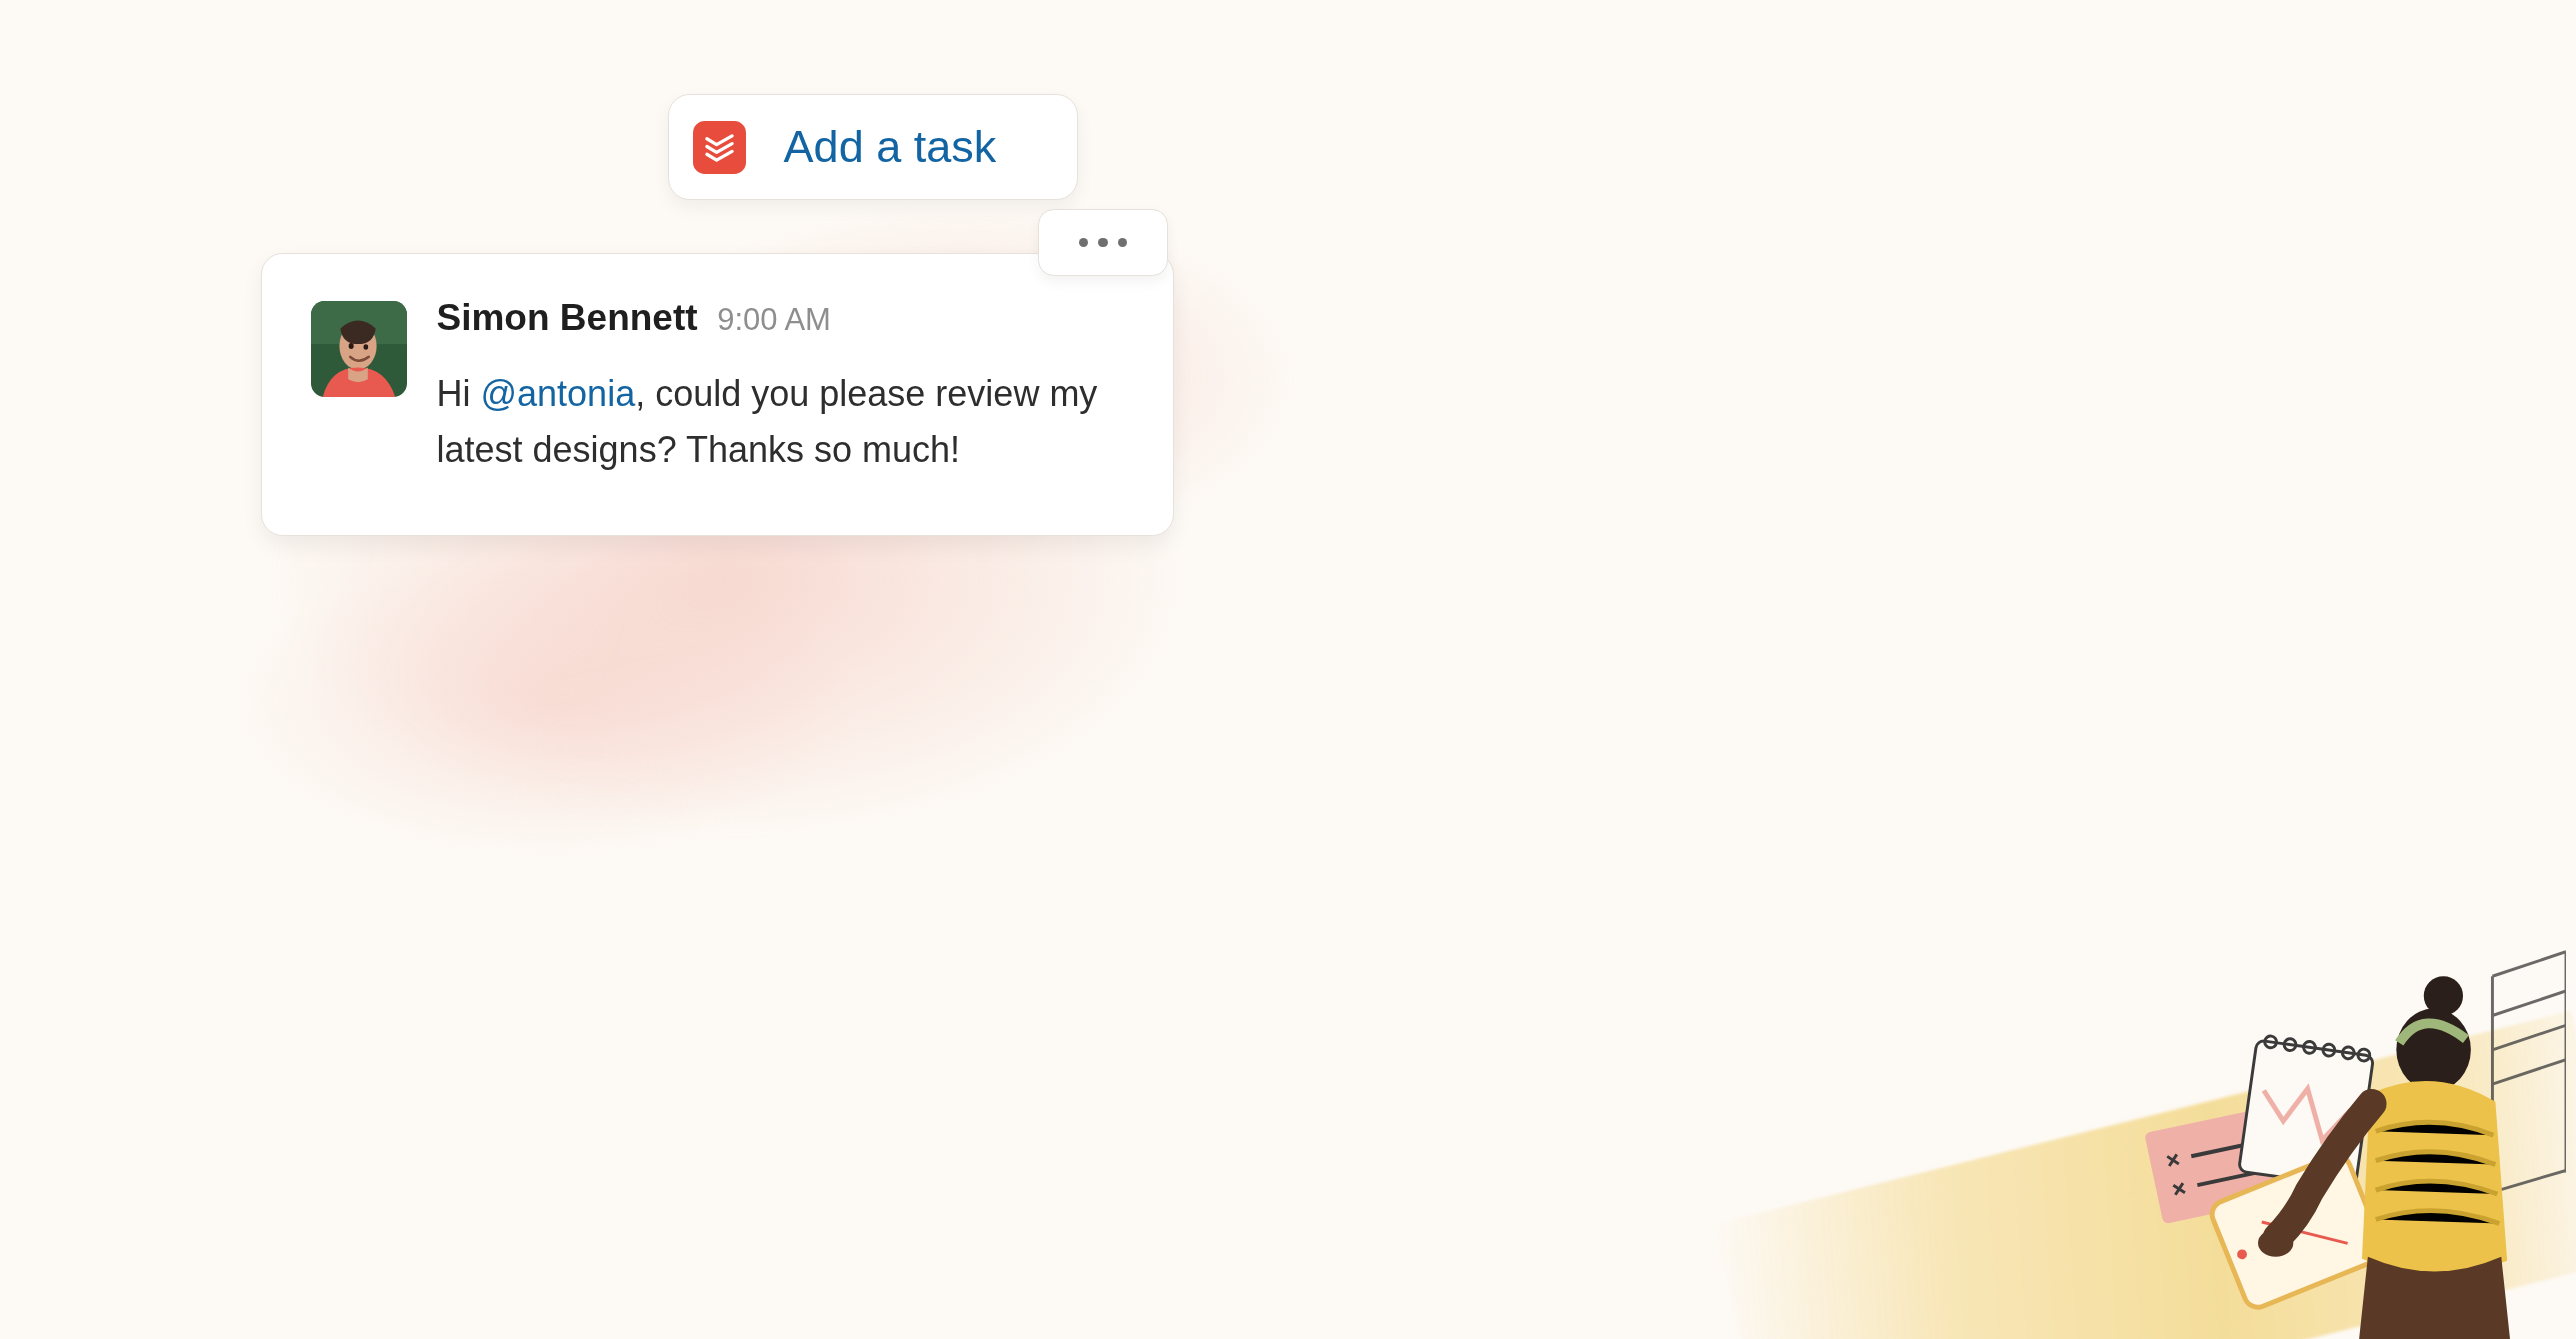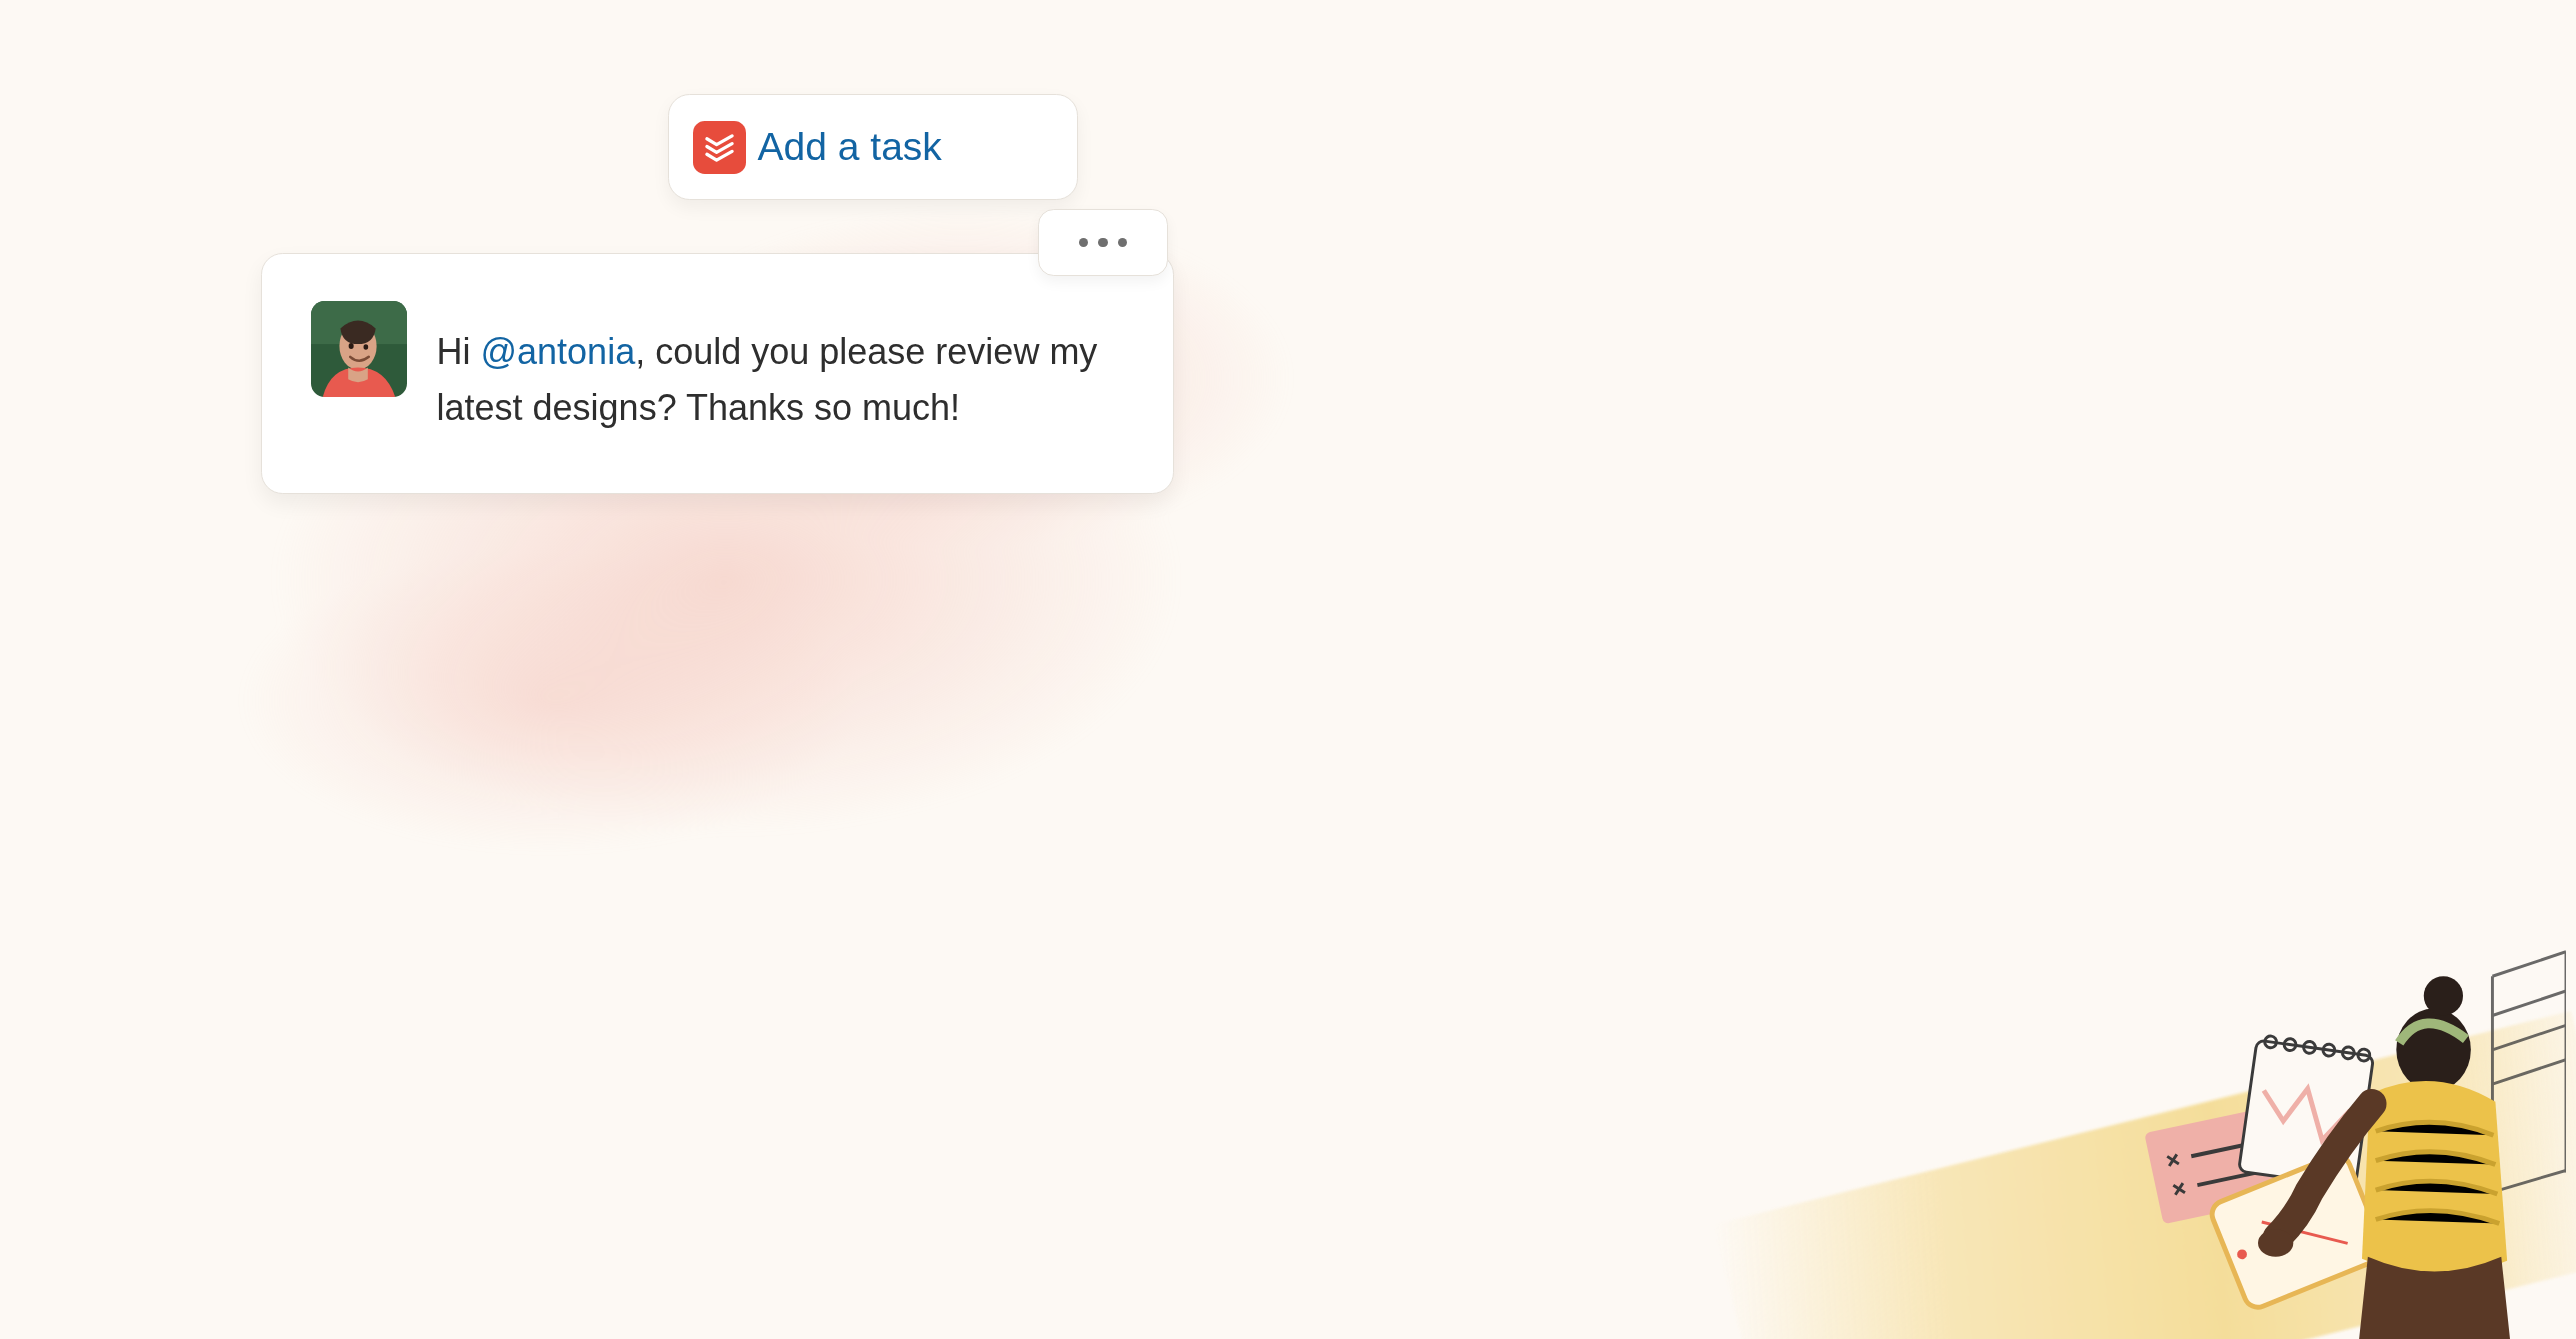--- a/index.html
+++ b/index.html
@@ -71,8 +71,8 @@
     flex-shrink: 0;
   }
   .task-pill .label {
-    margin-left: 12px;
-    font-size: 39px;
+    margin-left: 38px;
+    font-size: 45px;
     color: #1264a3;
     font-weight: 400;
   }

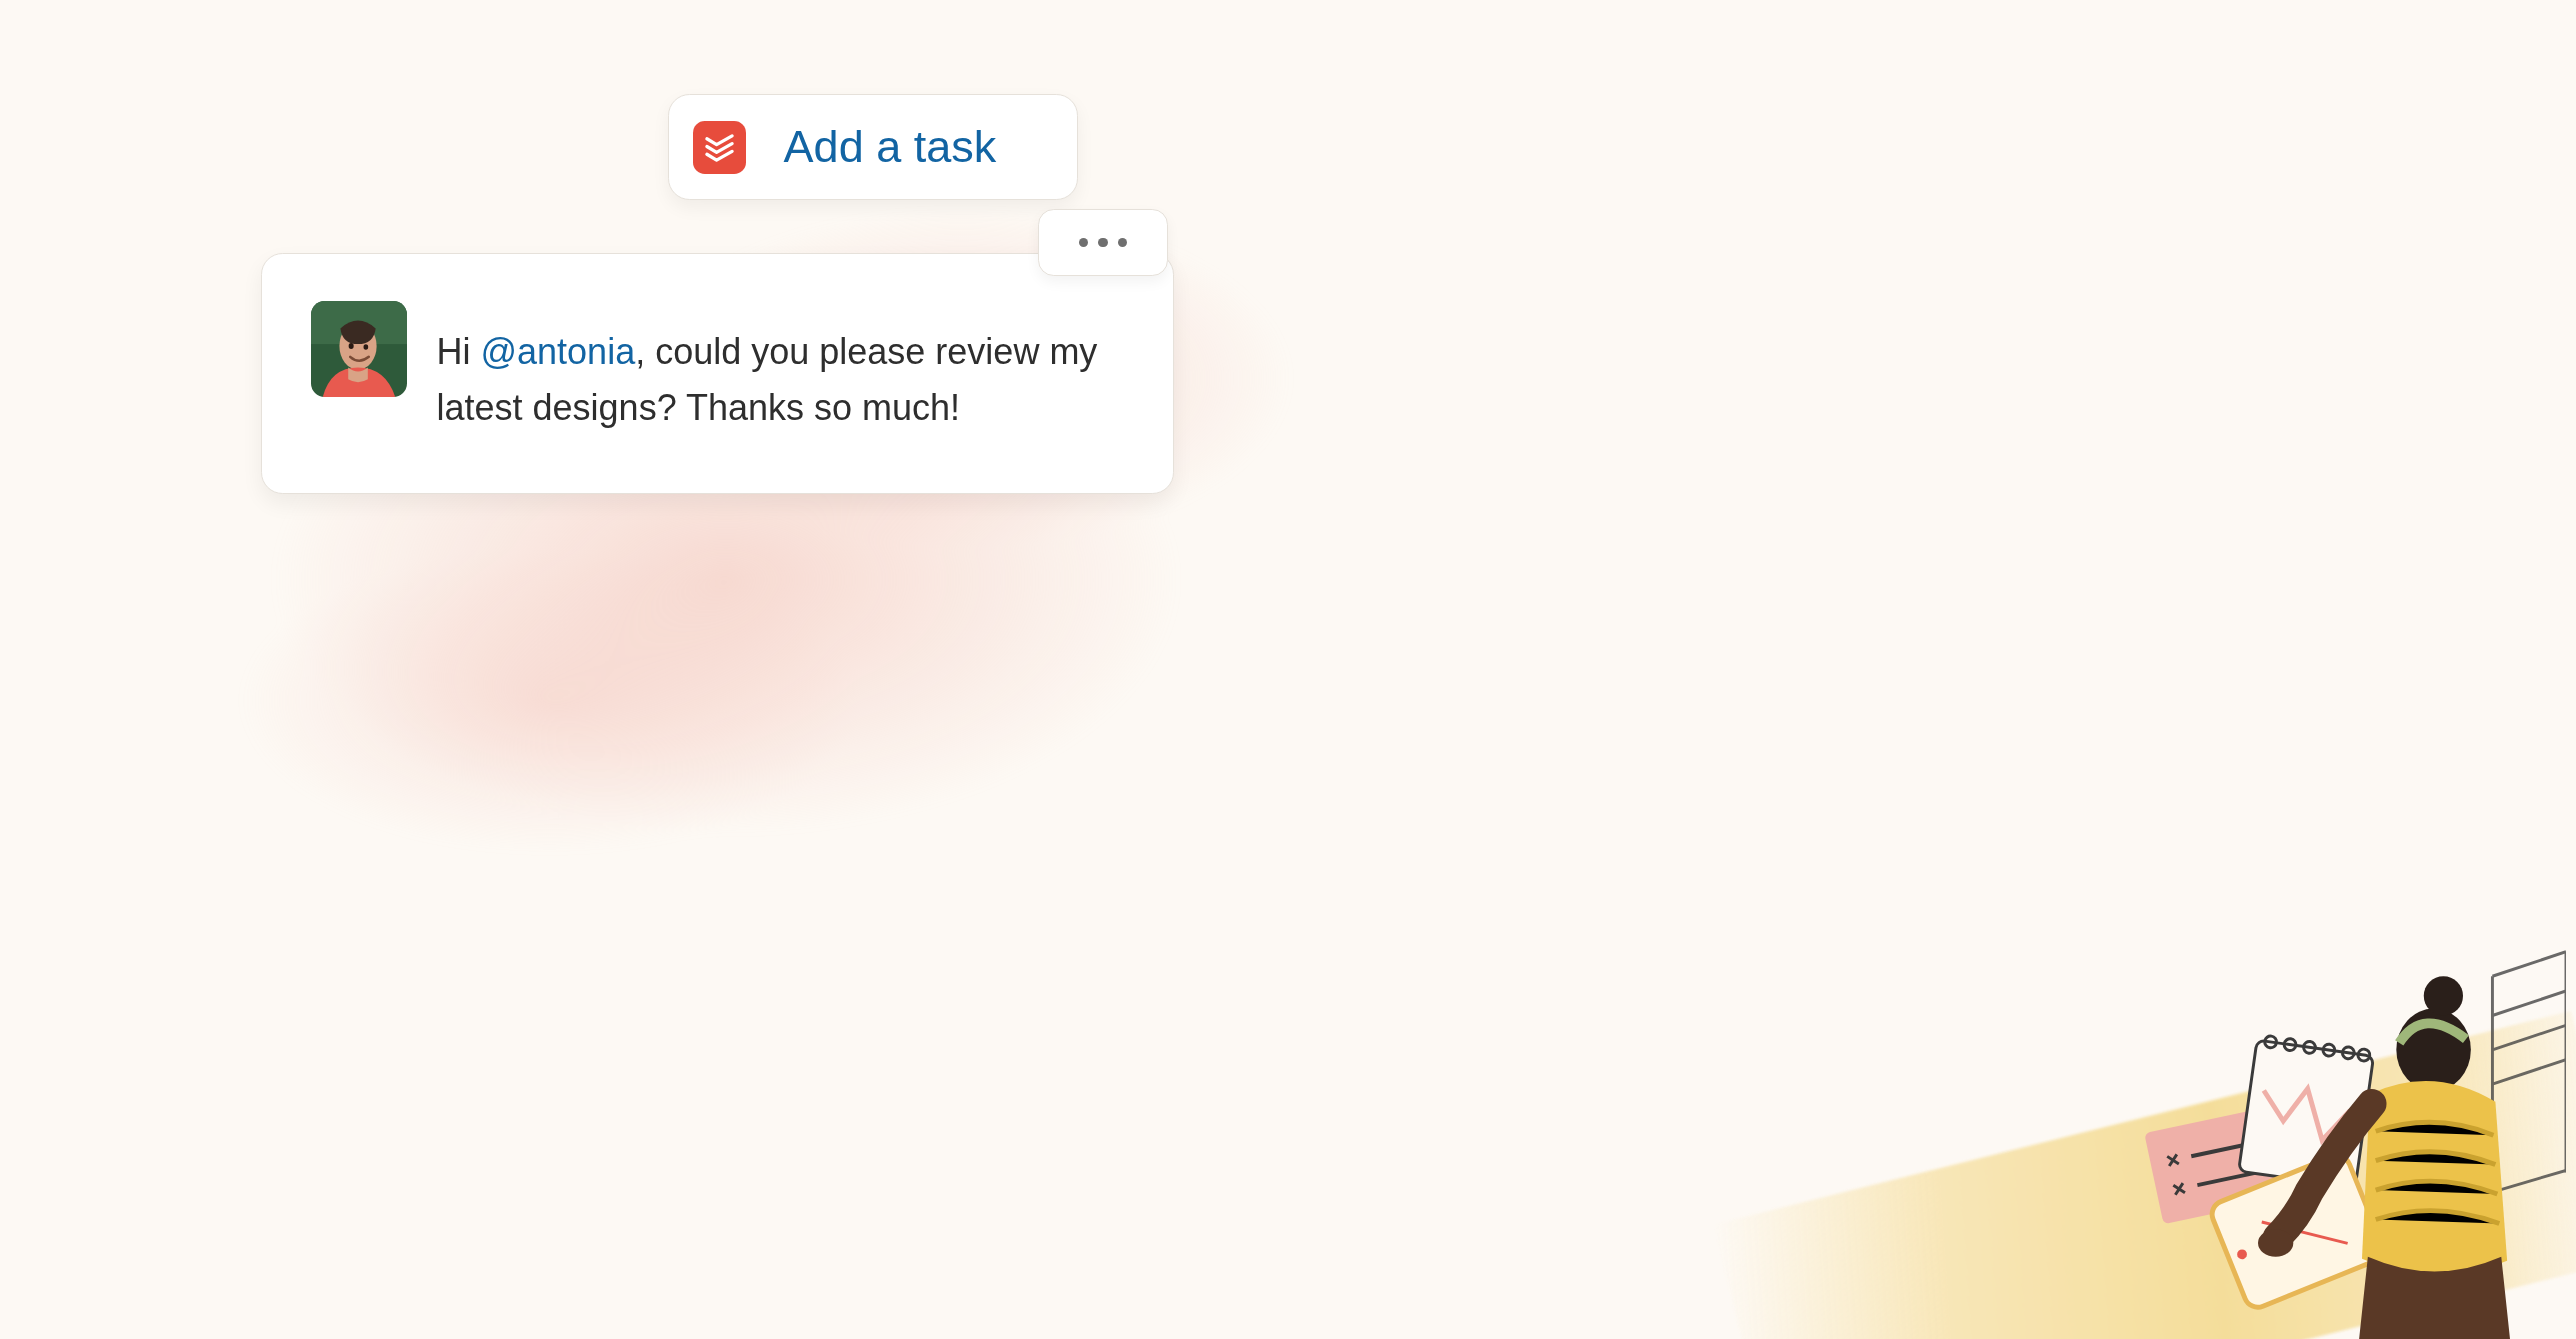--- a/index.html
+++ b/index.html
@@ -205,6 +205,10 @@
       </svg>
     </div>
     <div class="msg-body">
+      <div class="msg-header">
+        <span class="sender">Simon Bennett</span>
+        <span class="time">9:00 AM</span>
+      </div>
       <div class="msg-text">
         <span>Hi </span><span class="mention">@antonia</span><span>, could you please review my latest designs? Thanks so much!</span>
       </div>

